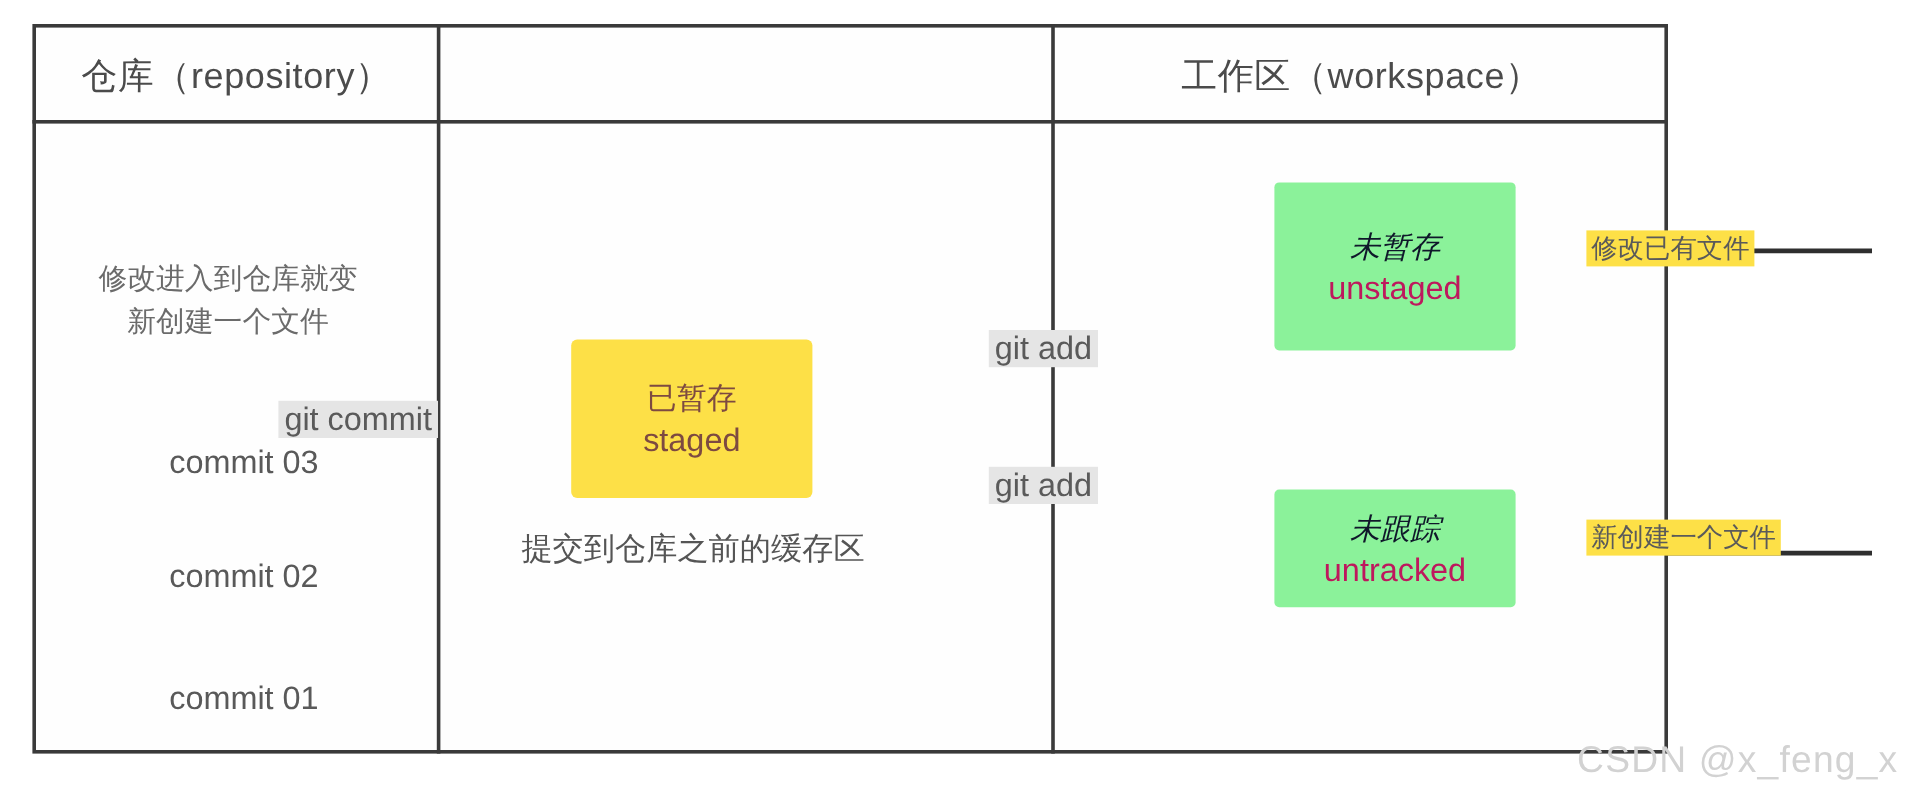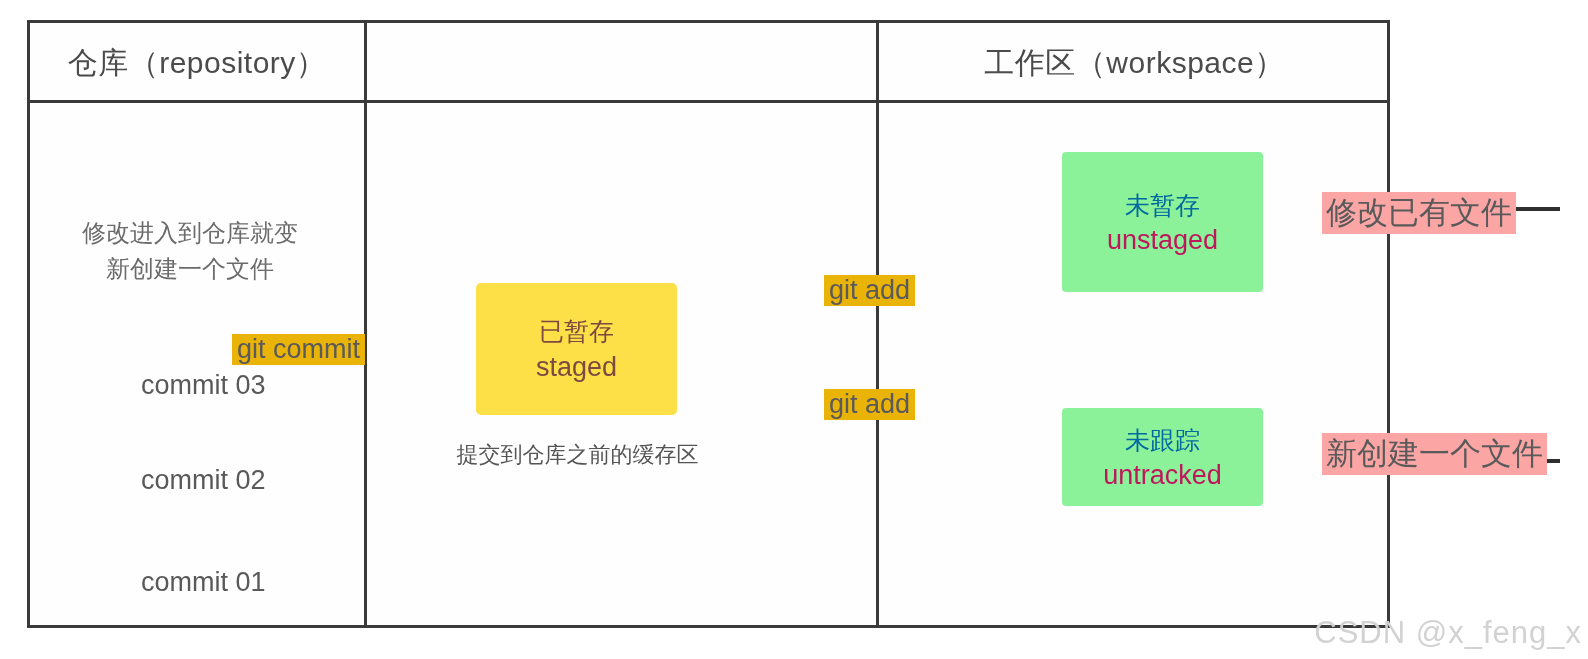--- a/index.html
+++ b/index.html
@@ -142,7 +142,8 @@
   .green-box.untracked { left: 1062px; top: 408px; height: 98px; }
   .green-box .cn {
     font-size: 25px;
-    color: #0369a1;
+    color: #0f172a;
+    font-style: italic;
   }
   .green-box .en {
     font-size: 27px;

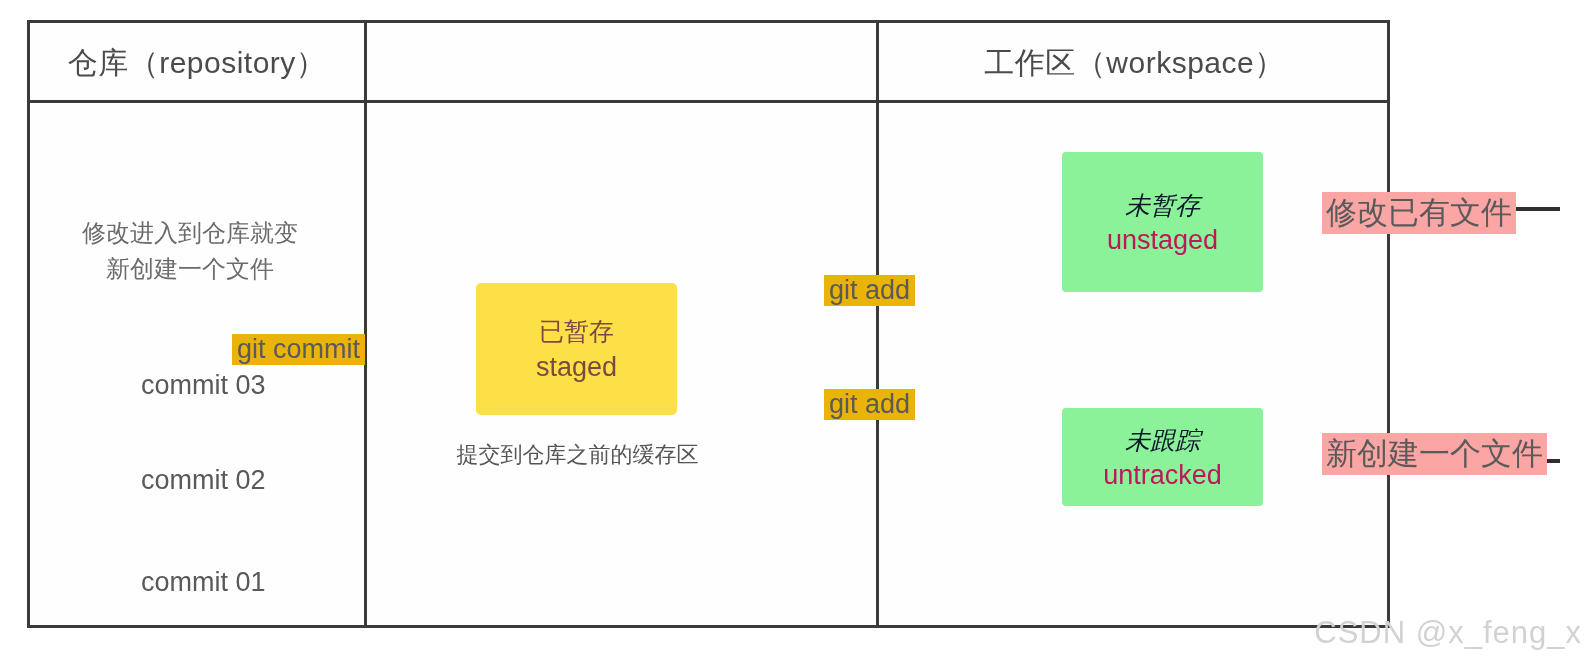--- a/index.html
+++ b/index.html
@@ -165,9 +165,9 @@
 
   .side-note {
     position: absolute;
-    font-size: 31px;
+    font-size: 22px;
     color: #5a5a5a;
-    background: #fca5a5;
+    background: #fde047;
     padding: 0 4px;
     white-space: nowrap;
   }

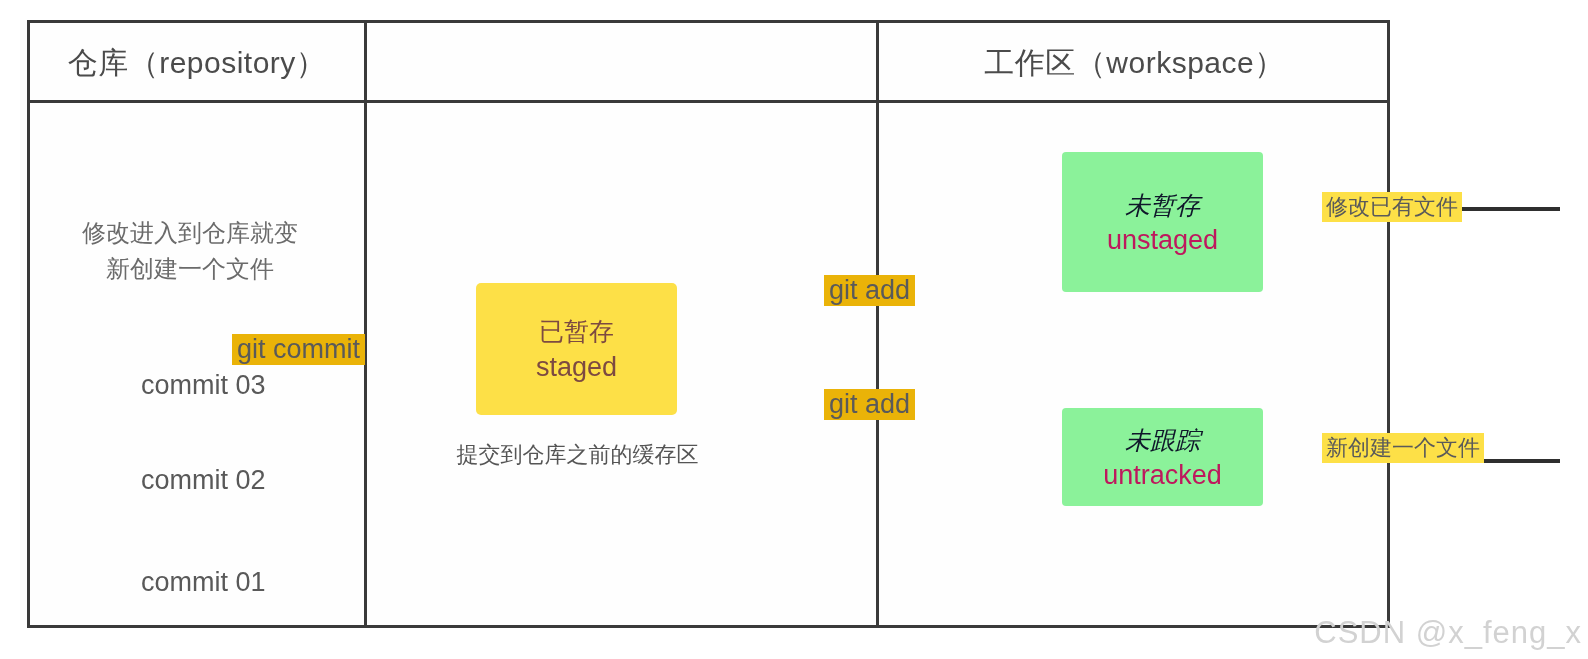--- a/index.html
+++ b/index.html
@@ -155,7 +155,7 @@
     position: absolute;
     font-size: 27px;
     color: #5a5a5a;
-    background: #eab308;
+    background: #e5e5e5;
     padding: 0 5px;
     white-space: nowrap;
   }

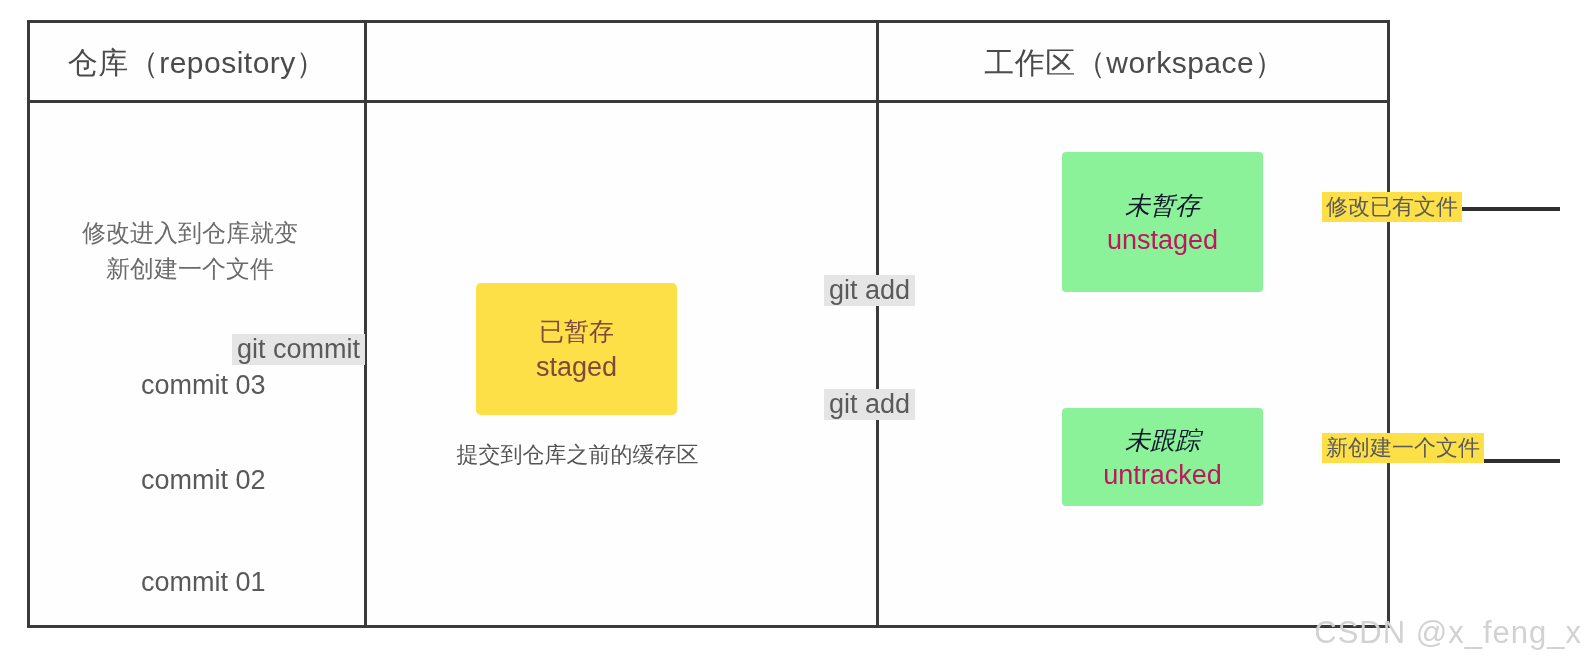--- a/index.html
+++ b/index.html
@@ -121,7 +121,7 @@
     top: 440px;
     width: 325px;
     text-align: center;
-    font-size: 22px;
+    font-size: 26px;
     color: #555555;
     white-space: nowrap;
   }

